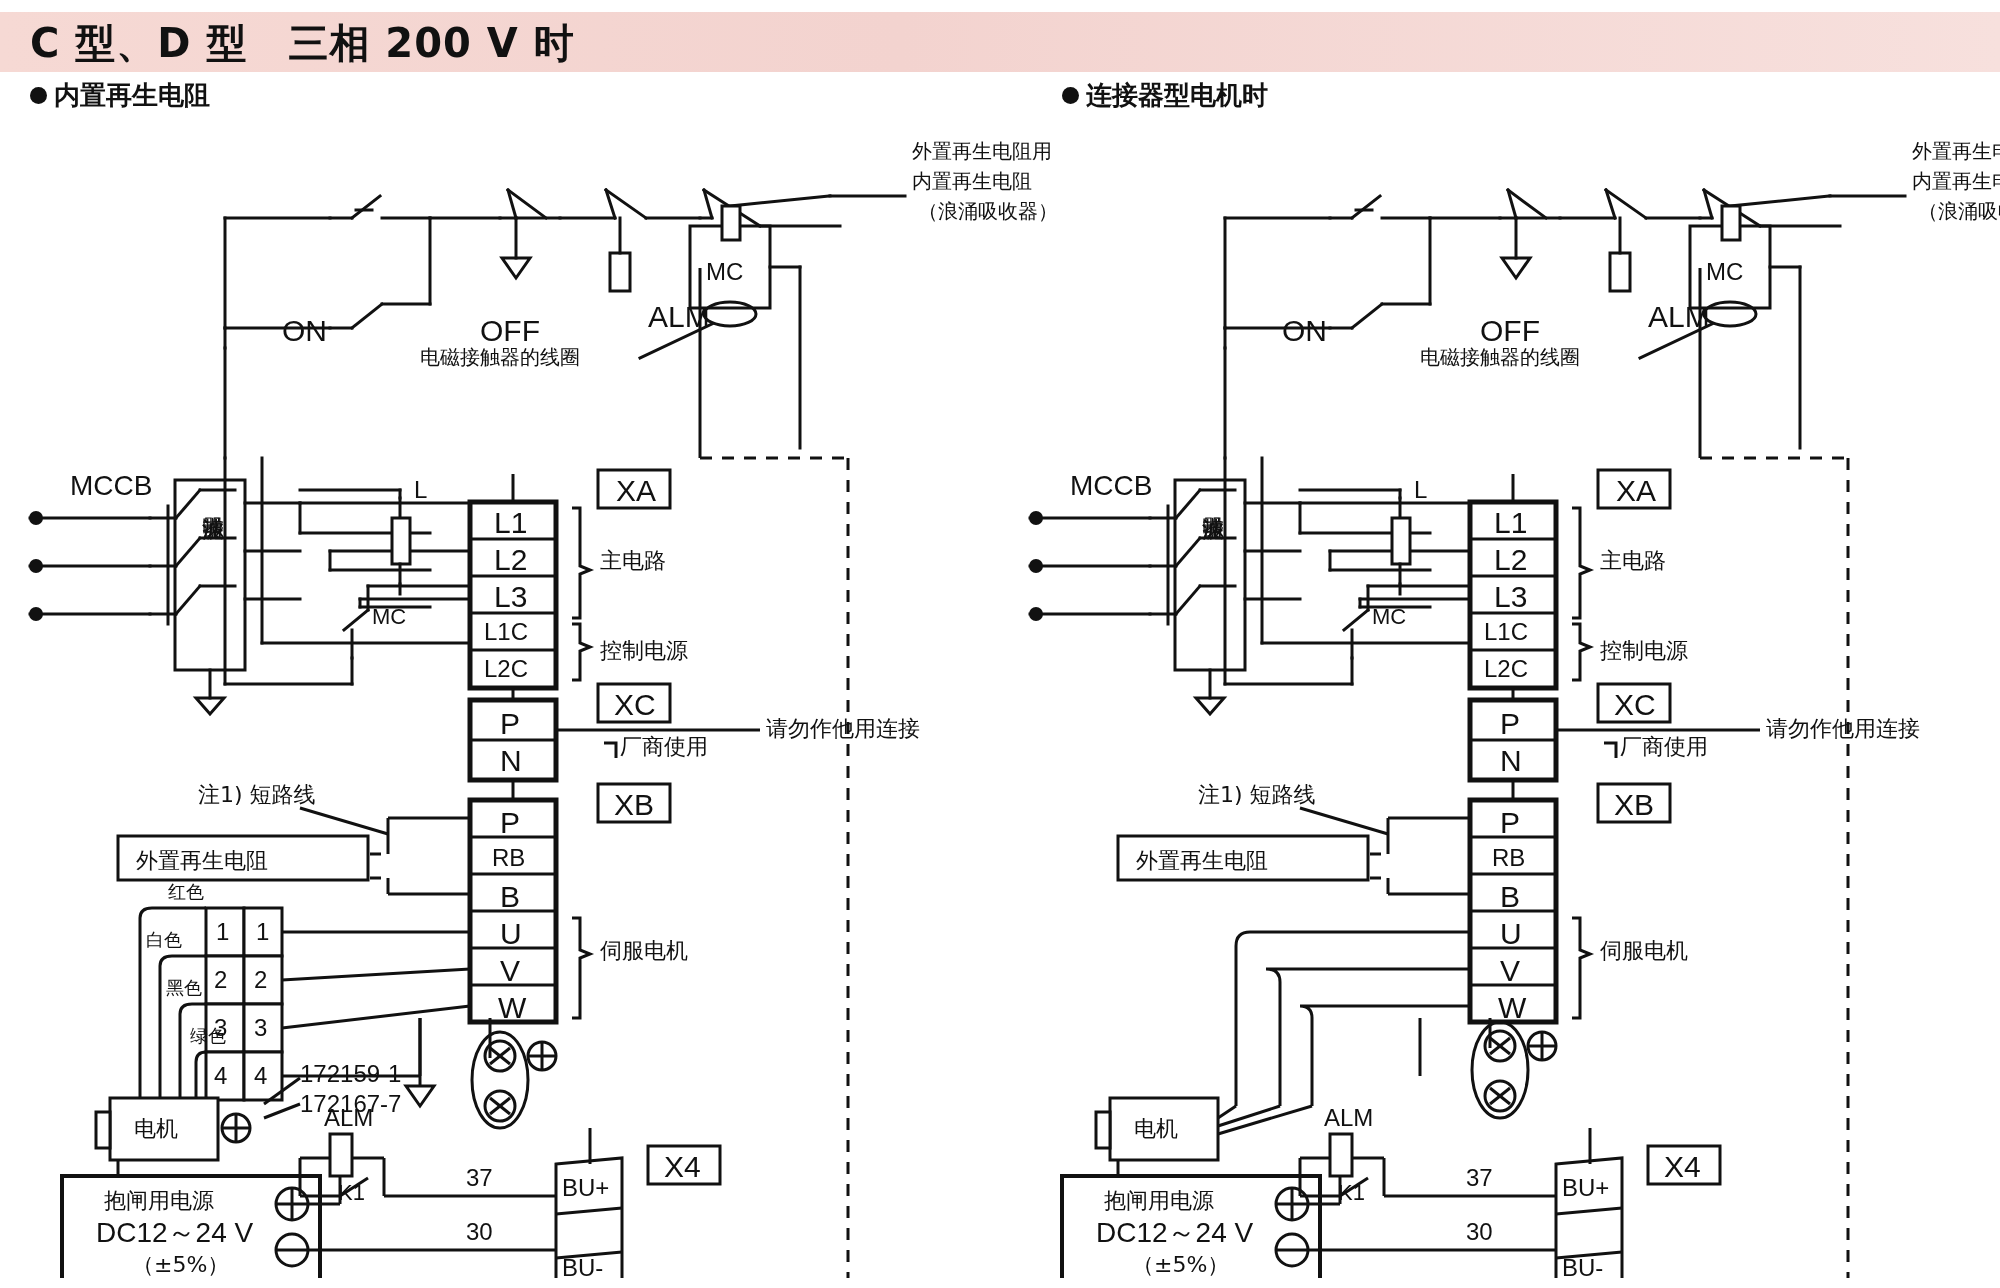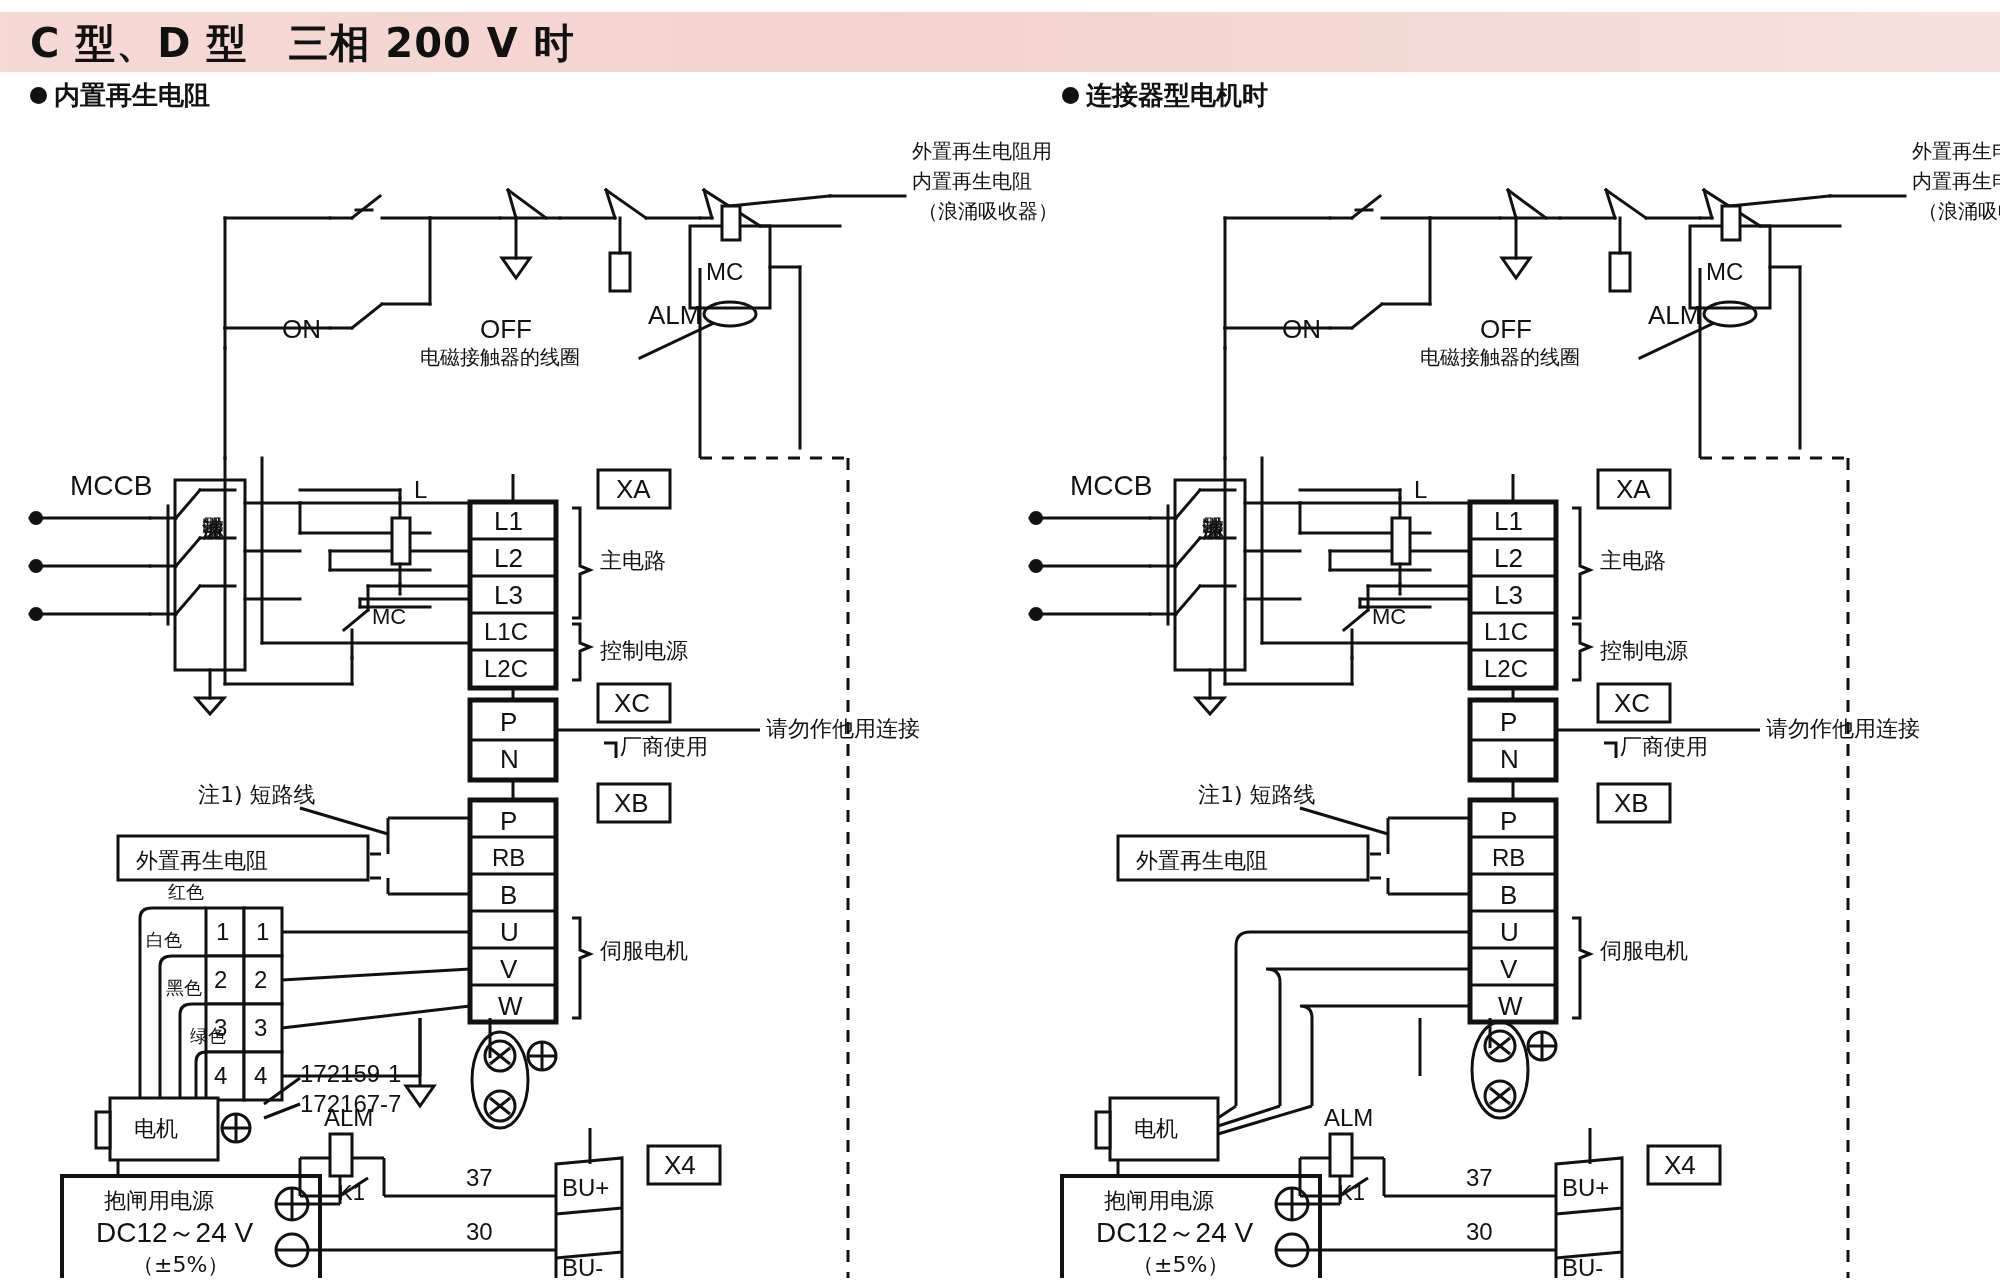--- a/index.html
+++ b/index.html
@@ -40,7 +40,7 @@
   }
   .lbl-latin{font-family:"Liberation Sans",sans-serif;}
   .s28{font-size:28px;}
-  .s26{font-size:26px;}
+  .s26{font-size:30px;}
   .s24{font-size:24px;}
   .s22{font-size:22px;}
   .s20{font-size:20px;}

